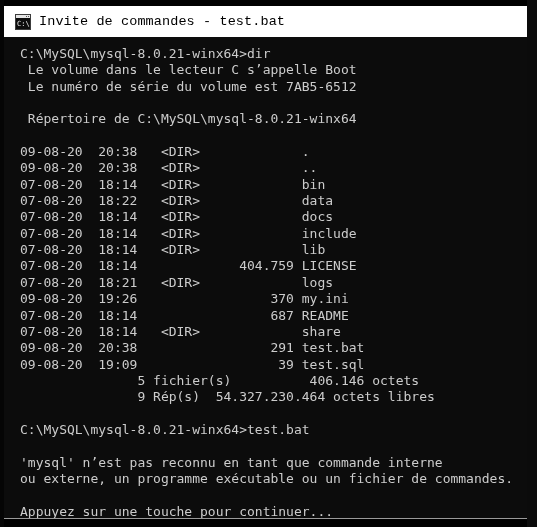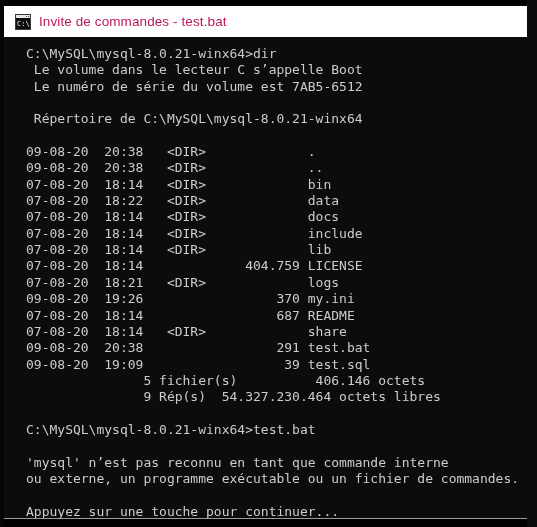--- a/index.html
+++ b/index.html
@@ -46,9 +46,9 @@
     display: block;
   }
   #titlebar-text {
-    font-family: Liberation Sans, sans-serif;
+    font-family: Liberation Mono, monospace;
     font-size: 13.5px;
-    color: #be185d;
+    color: #000000;
     letter-spacing: 0.1px;
     white-space: nowrap;
     line-height: 1;

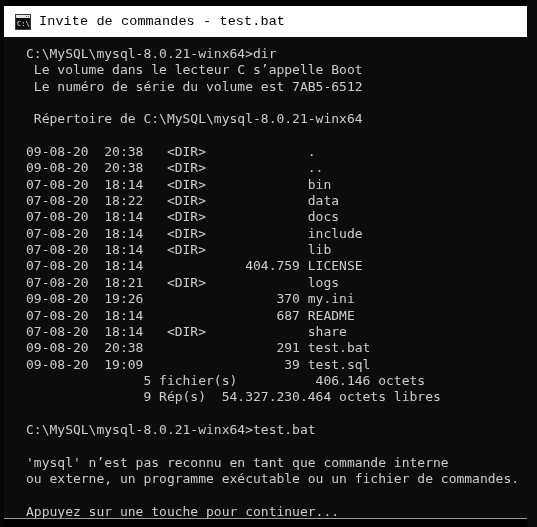--- a/index.html
+++ b/index.html
@@ -67,7 +67,7 @@
   }
   #console-text {
     position: absolute;
-    left: 22px;
+    left: 16px;
     top: 9px;
     margin: 0;
     font-family: "DejaVu Sans Mono", monospace;

